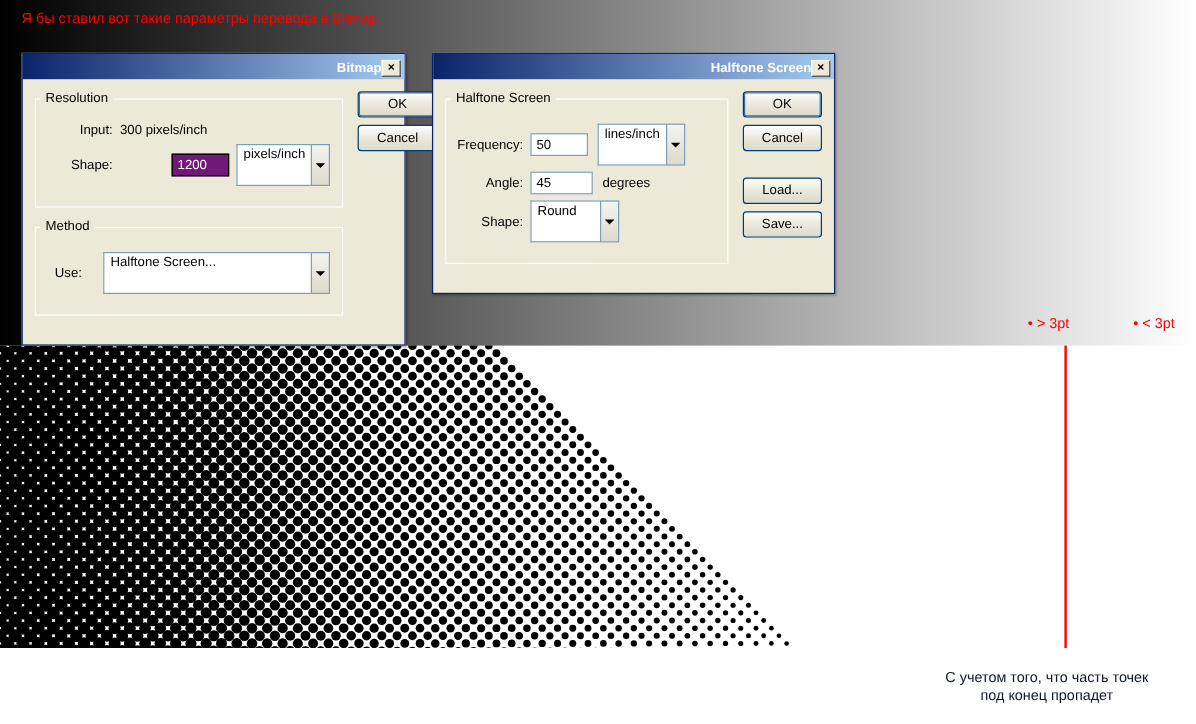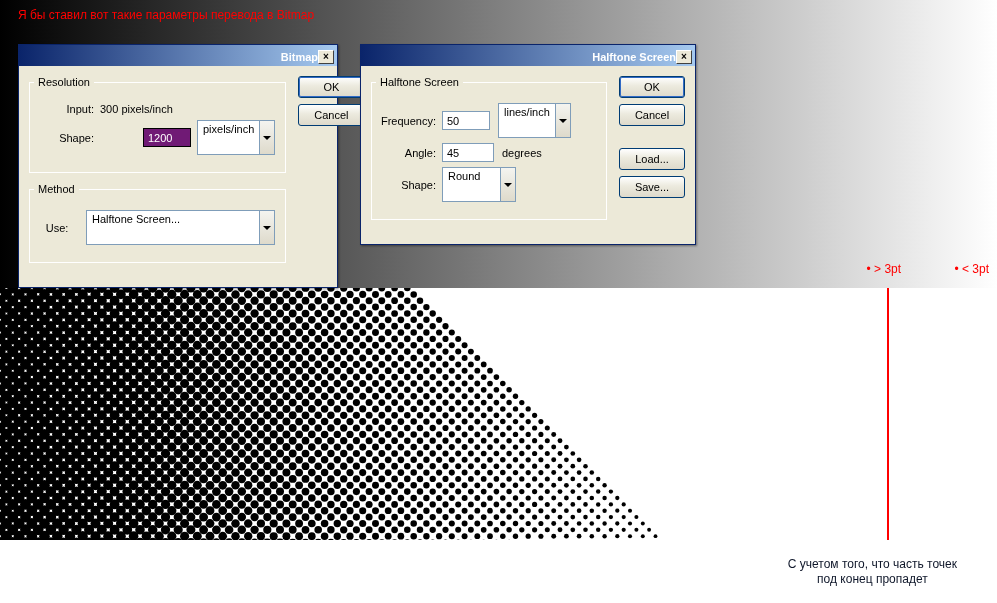--- a/index.html
+++ b/index.html
@@ -41,7 +41,7 @@
   .markers {
     position: absolute;
     top: 262px;
-    right: 8px;
+    right: 18px;
     color: #ff0000;
     font-size: 12px;
     z-index: 5;

